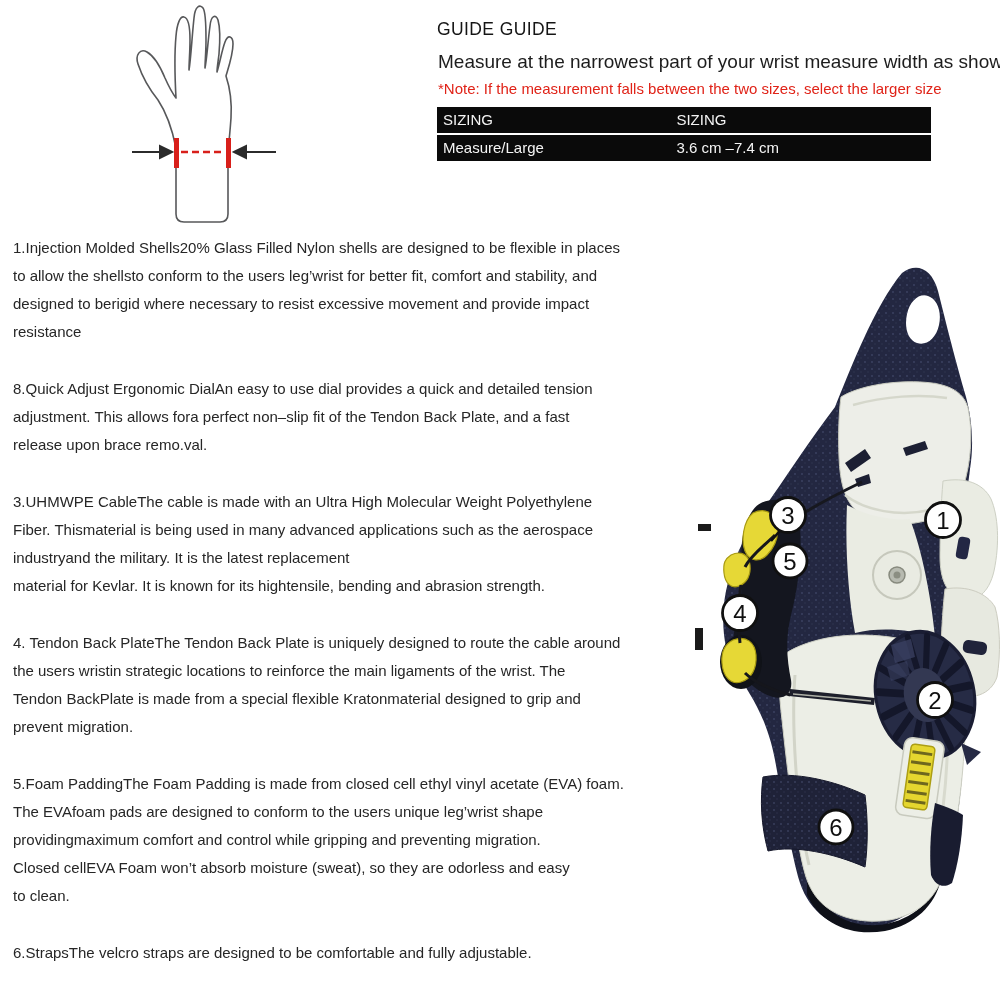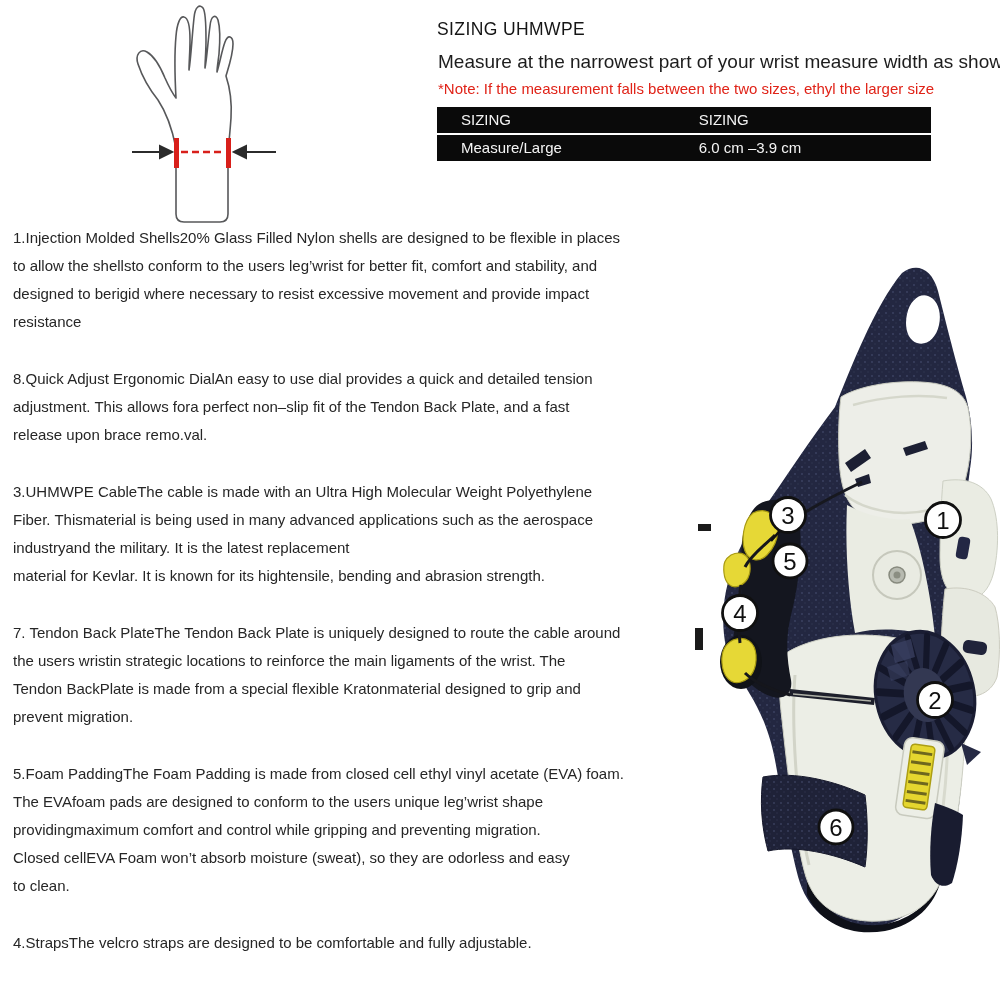--- a/index.html
+++ b/index.html
@@ -51,7 +51,7 @@
     </g>
   </svg>
 
-  <div class="sg-title">SIZING UHMWPE</div>
+  <div class="sg-title">GUIDE GUIDE</div>
   <div class="sg-instruction">Measure at the narrowest part of your wrist measure width as shown.</div>
   <div class="sg-note">*Note: If the measurement falls between the two sizes, ethyl the larger size</div>
 

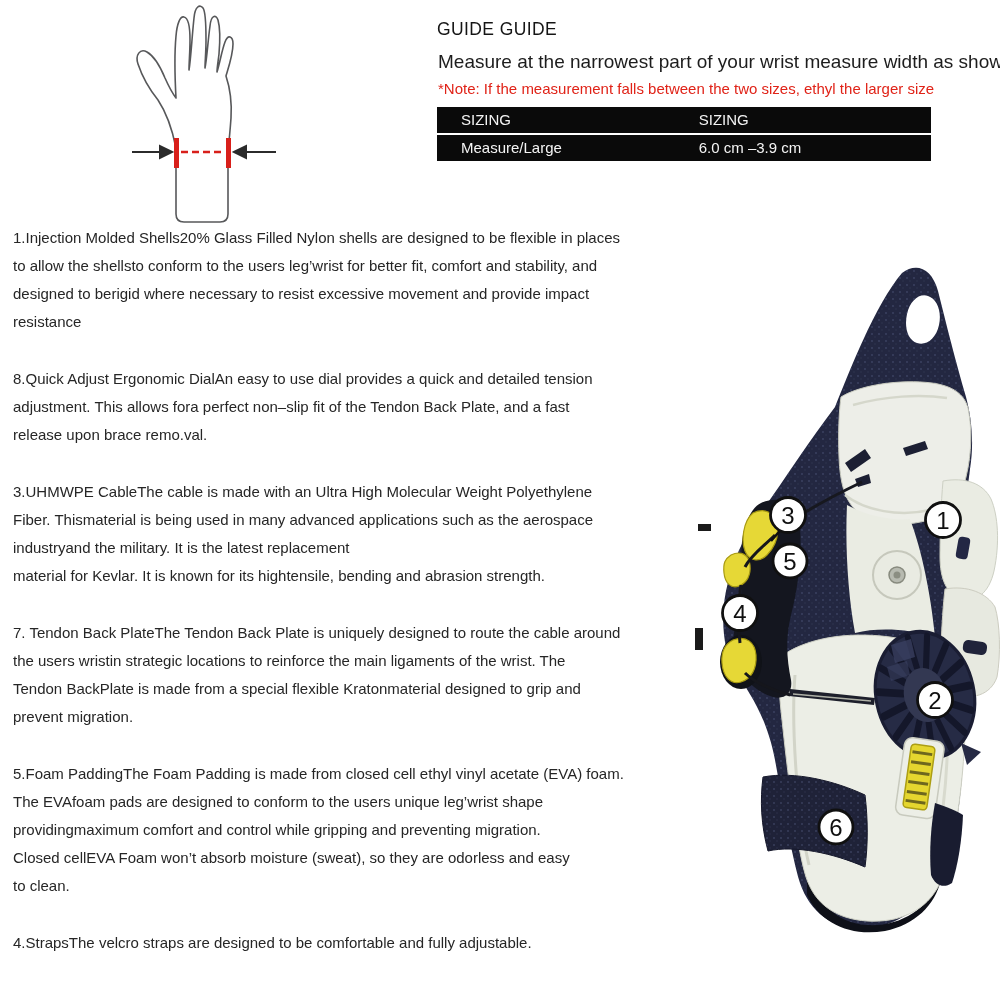--- a/index.html
+++ b/index.html
@@ -53,7 +53,7 @@
 
   <div class="sg-title">GUIDE GUIDE</div>
   <div class="sg-instruction">Measure at the narrowest part of your wrist measure width as shown.</div>
-  <div class="sg-note">*Note: If the measurement falls between the two sizes, ethyl the larger size</div>
+  <div class="sg-note">*Note: If the measurement falls between the two sizes, select the larger size</div>
 
   <table class="sg-table">
     <tbody>

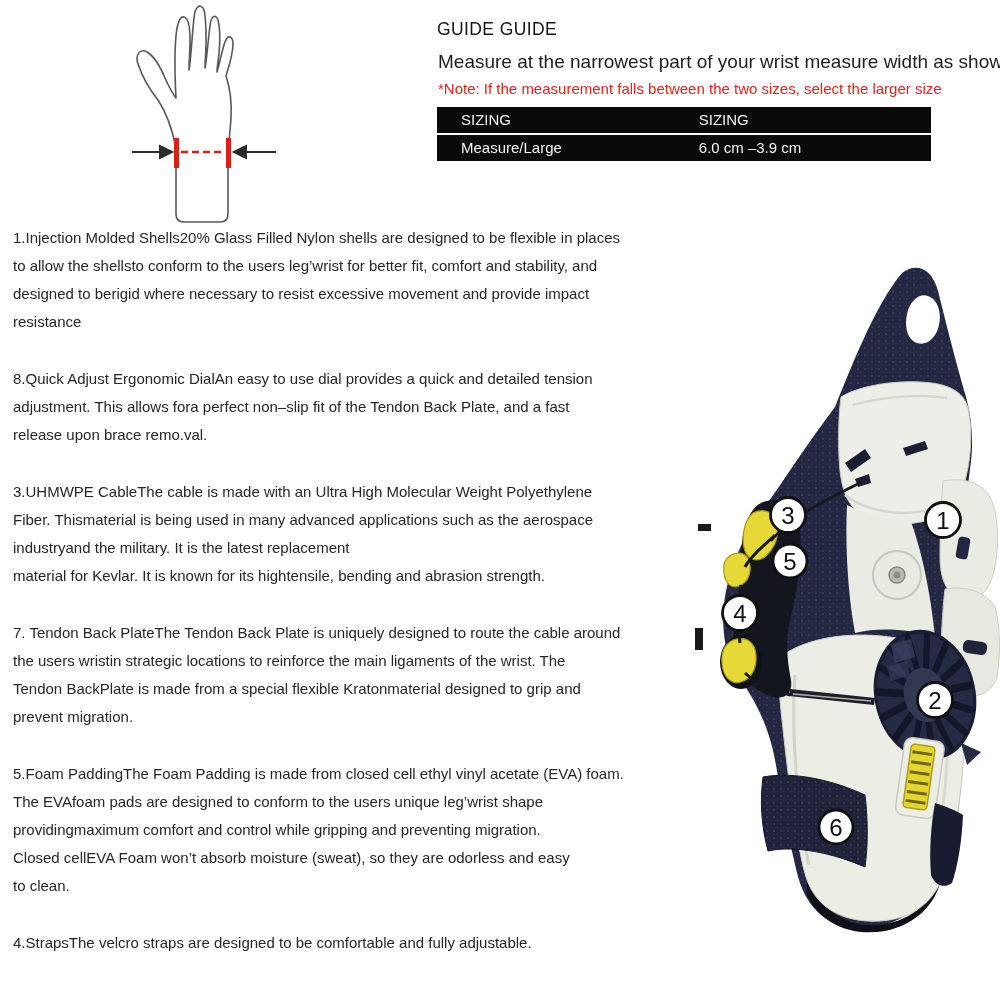--- a/index.html
+++ b/index.html
@@ -11,7 +11,7 @@
   .sg-note{position:absolute;left:438px;top:80px;font-size:15px;color:#e02318;white-space:nowrap;}
   table.sg-table{position:absolute;left:437px;top:107px;width:494px;border-collapse:separate;border-spacing:0;}
   table.sg-table td{background:#0a0a0a;color:#f4f4f4;font-size:15px;line-height:20px;
-        padding:3px 4px 3px 24px;border-bottom:2px solid #ffffff;}
+        padding:3px 4px 3px 6px;border-bottom:2px solid #ffffff;}
   table.sg-table .c1{width:231px;}
   table.sg-table .c2{width:263px;}
   

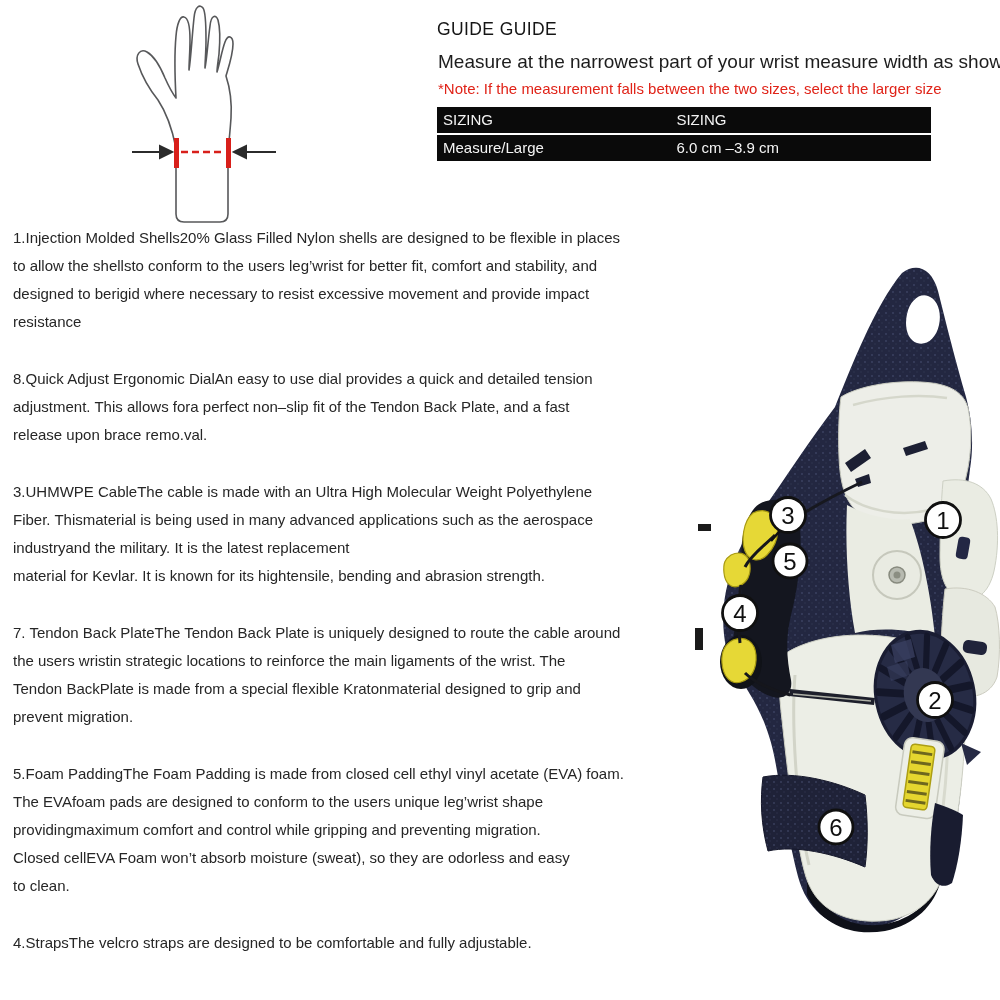--- a/index.html
+++ b/index.html
@@ -63,7 +63,7 @@
     </tr>
     <tr>
       <td class="c1">Measure/Large</td>
-      <td class="c2">6.0 cm –3.9 cm</td>
+      <td class="c2">3.6 cm –7.4 cm</td>
     </tr>
   </tbody>
     </table>

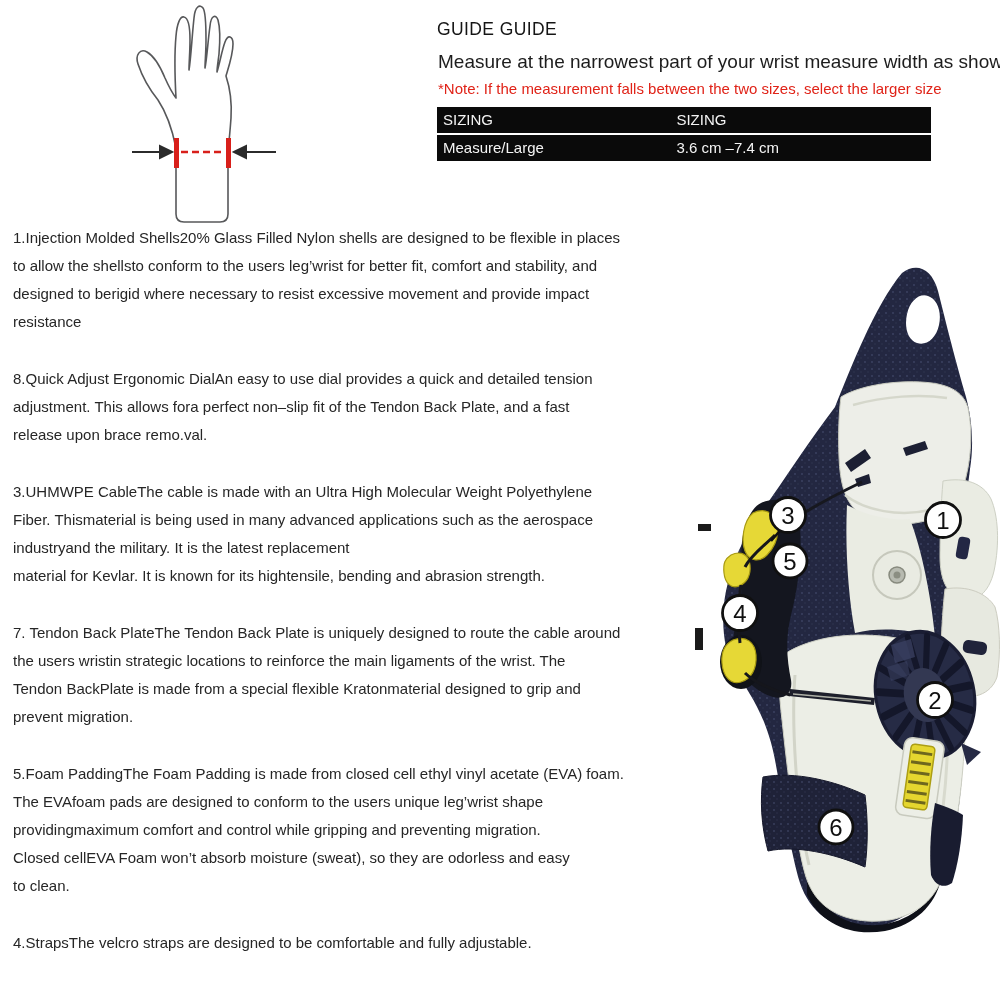--- a/index.html
+++ b/index.html
@@ -15,7 +15,7 @@
   table.sg-table .c1{width:231px;}
   table.sg-table .c2{width:263px;}
   
-  .features{position:absolute;left:13px;top:224px;width:715px;}
+  .features{position:absolute;left:13px;top:234px;width:715px;}
   .features p{margin:0 0 29px 0;font-size:15px;line-height:28px;color:#262626;white-space:pre-line;}
   
   .hand-figure{position:absolute;left:120px;top:0;}

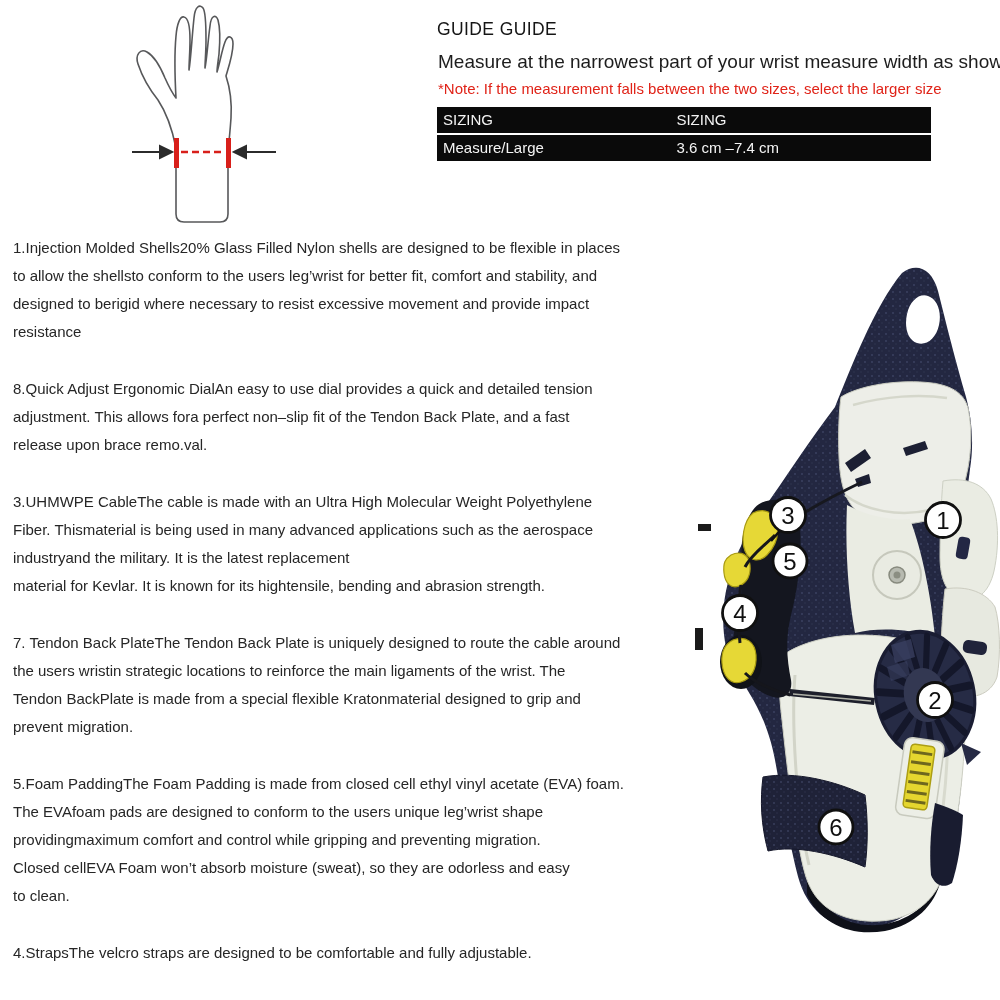--- a/index.html
+++ b/index.html
@@ -80,7 +80,7 @@
 Fiber. Thismaterial is being used in many advanced applications such as the aerospace
 industryand the military. It is the latest replacement
 material for Kevlar. It is known for its hightensile, bending and abrasion strength.</p>
-    <p>7. Tendon Back PlateThe Tendon Back Plate is uniquely designed to route the cable around
+    <p>4. Tendon Back PlateThe Tendon Back Plate is uniquely designed to route the cable around
 the users wristin strategic locations to reinforce the main ligaments of the wrist. The
 Tendon BackPlate is made from a special flexible Kratonmaterial designed to grip and
 prevent migration.</p>

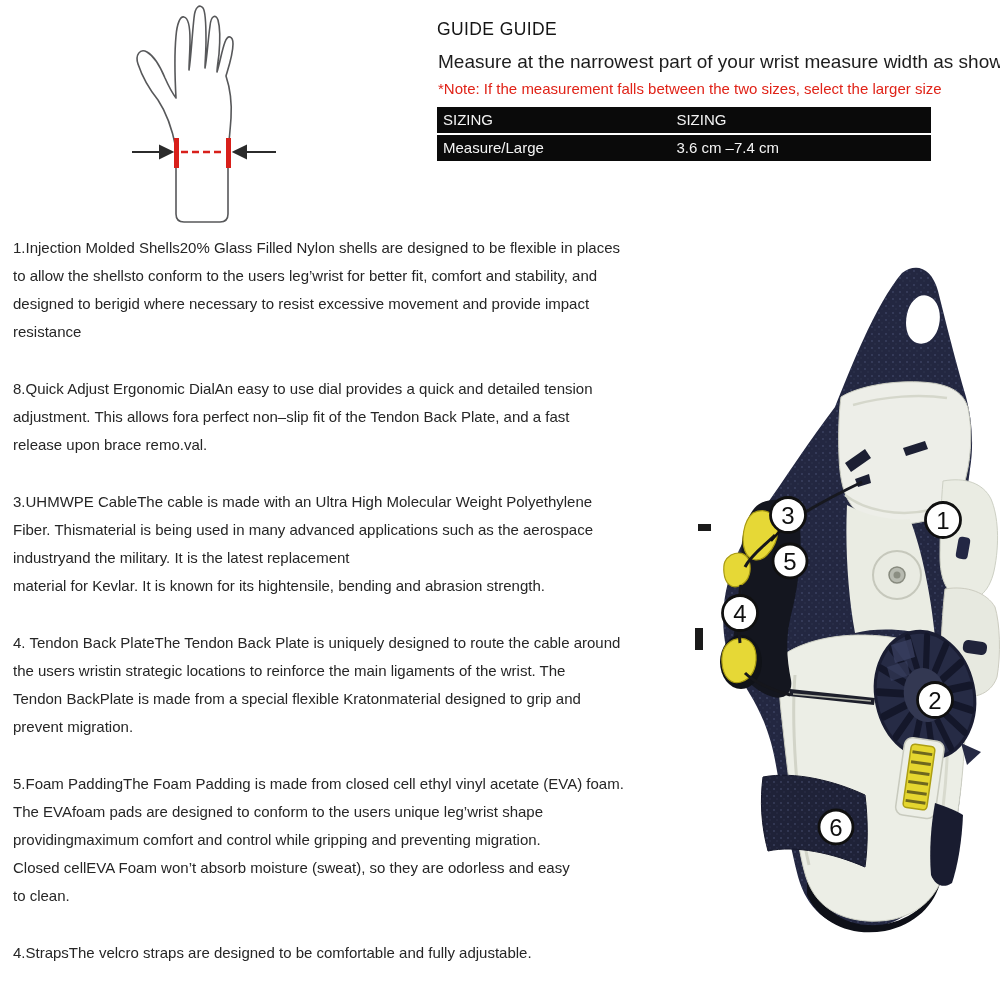--- a/index.html
+++ b/index.html
@@ -89,7 +89,7 @@
 providingmaximum comfort and control while gripping and preventing migration.
 Closed cellEVA Foam won’t absorb moisture (sweat), so they are odorless and easy
 to clean.</p>
-    <p>4.StrapsThe velcro straps are designed to be comfortable and fully adjustable.</p>
+    <p>6.StrapsThe velcro straps are designed to be comfortable and fully adjustable.</p>
   </div>
 
   <svg class="product-figure" width="305" height="690" viewBox="0 0 305 690">

